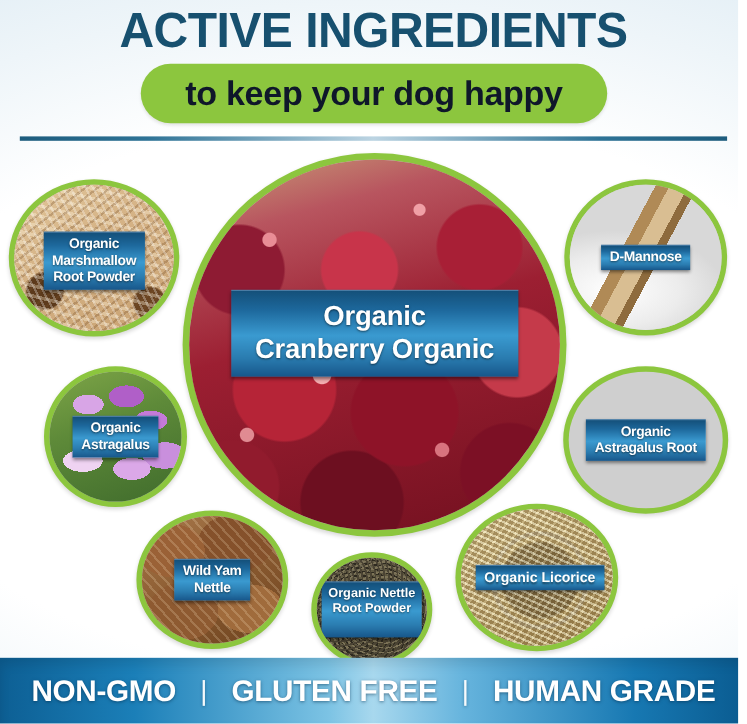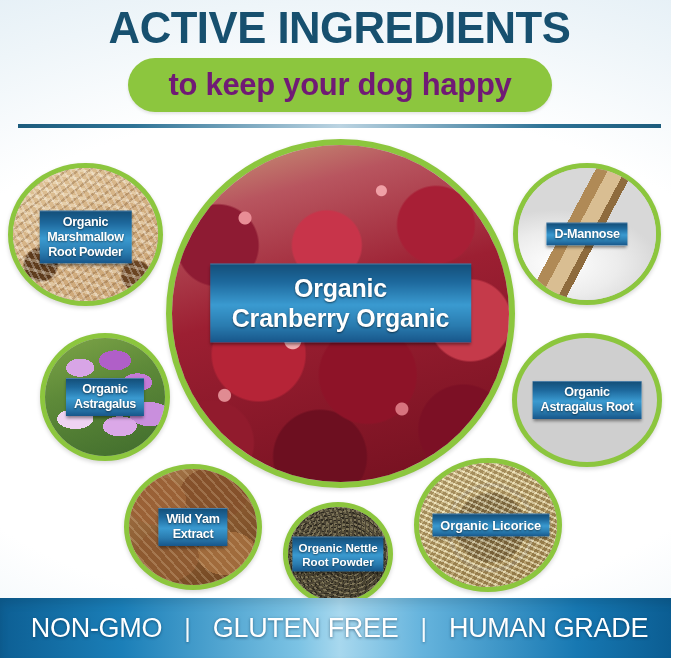--- a/index.html
+++ b/index.html
@@ -48,7 +48,7 @@
     justify-content: center;
   }
   #subtitle-pill .txt {
-    color: #701a75;
+    color: #0f172a;
     font-size: 31px;
     font-weight: bold;
     letter-spacing: -0.3px;

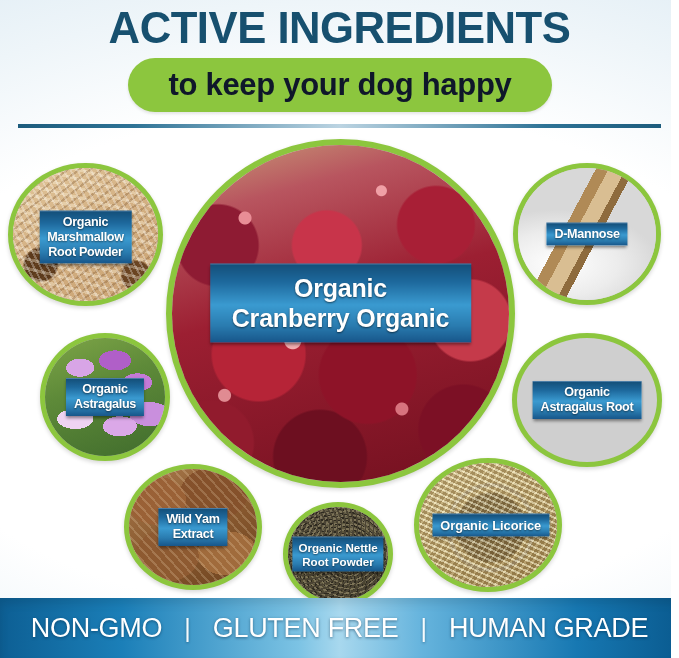--- a/index.html
+++ b/index.html
@@ -275,7 +275,7 @@
     <div class="photo ph-wildyam"></div>
     <div class="plate xs">
       <span class="line">Wild Yam</span>
-      <span class="line">Extract</span>
+      <span class="line">Nettle</span>
     </div>
   </div>
 

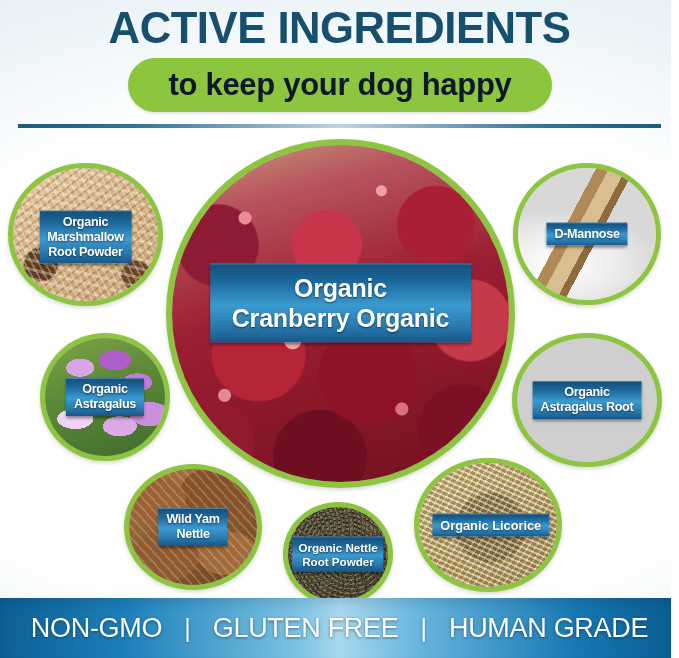--- a/index.html
+++ b/index.html
@@ -281,7 +281,7 @@
 
   <div class="circle" style="left:283px; top:502px; width:110px; height:104px;">
     <div class="photo ph-nettle"></div>
-    <div class="plate" style="padding:3px 6px 4px 6px; font-size:11.6px; line-height:13.5px;">
+    <div class="plate" style="padding:3px 6px 20px 6px; font-size:11.6px; line-height:13.5px;">
       <span class="line">Organic Nettle</span>
       <span class="line">Root Powder</span>
     </div>

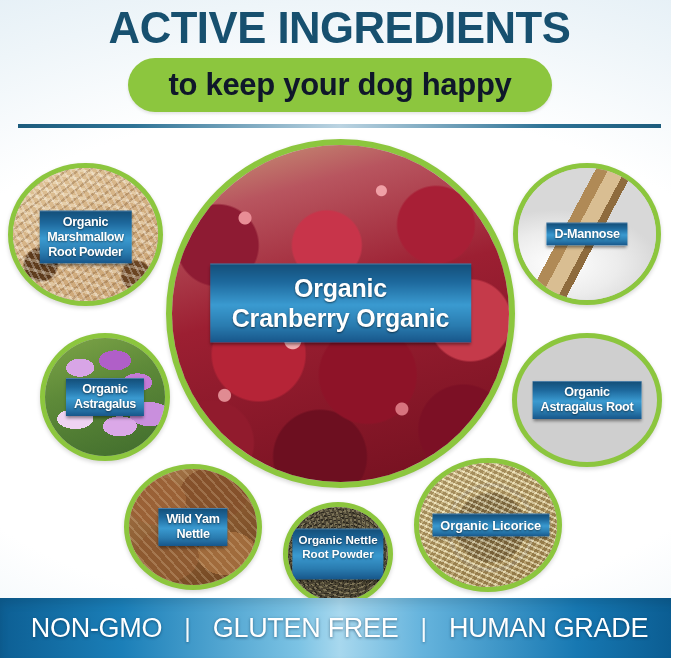--- a/index.html
+++ b/index.html
@@ -212,7 +212,7 @@
   #footer .fitem {
     color: #ffffff;
     font-size: 27px;
-    font-weight: normal;
+    font-weight: bold;
     letter-spacing: -0.3px;
     text-shadow: 0 1px 3px rgba(0,40,70,0.55);
     white-space: nowrap;

